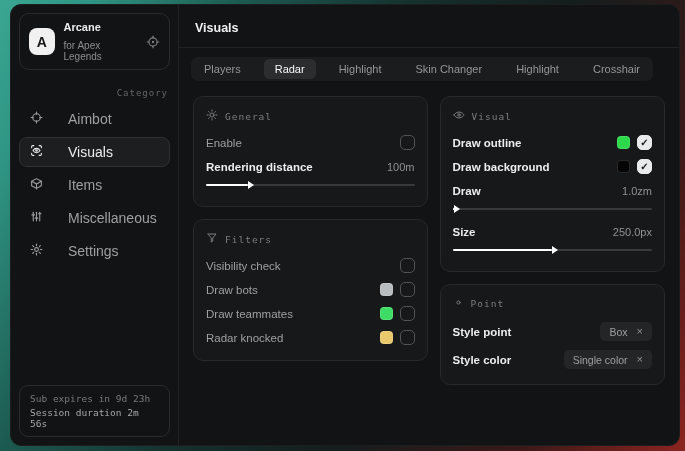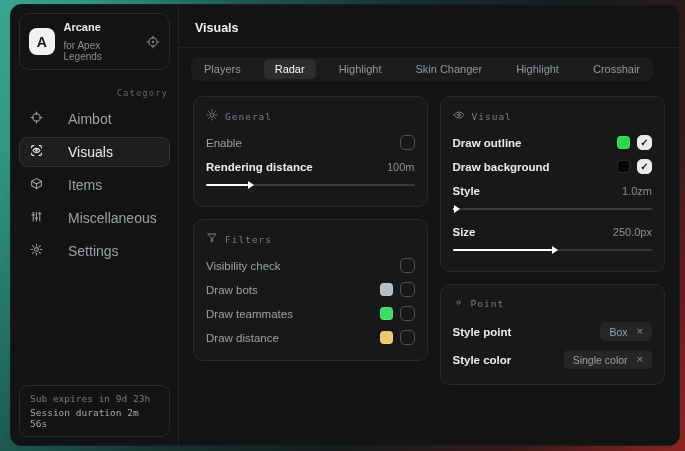--- a/index.html
+++ b/index.html
@@ -306,7 +306,7 @@
             </div>
           </div>
           <div class="row">
-            <span class="lbl strong">Style</span>
+            <span class="lbl strong">Draw</span>
             <span class="val">1.0zm</span>
           </div>
           <div class="slider">

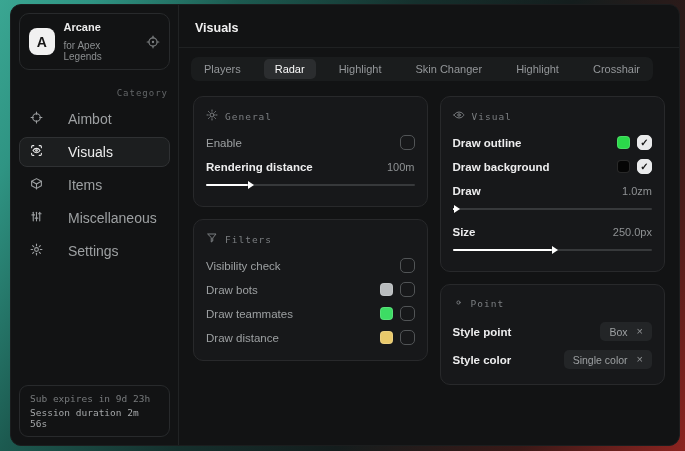--- a/index.html
+++ b/index.html
@@ -272,7 +272,7 @@
             </div>
           </div>
           <div class="row">
-            <span class="lbl">Draw distance</span>
+            <span class="lbl">Radar knocked</span>
             <div class="controls">
               <span class="swatch" style="background: rgb(233, 201, 107);"></span>
               <span class="cb"></span>

